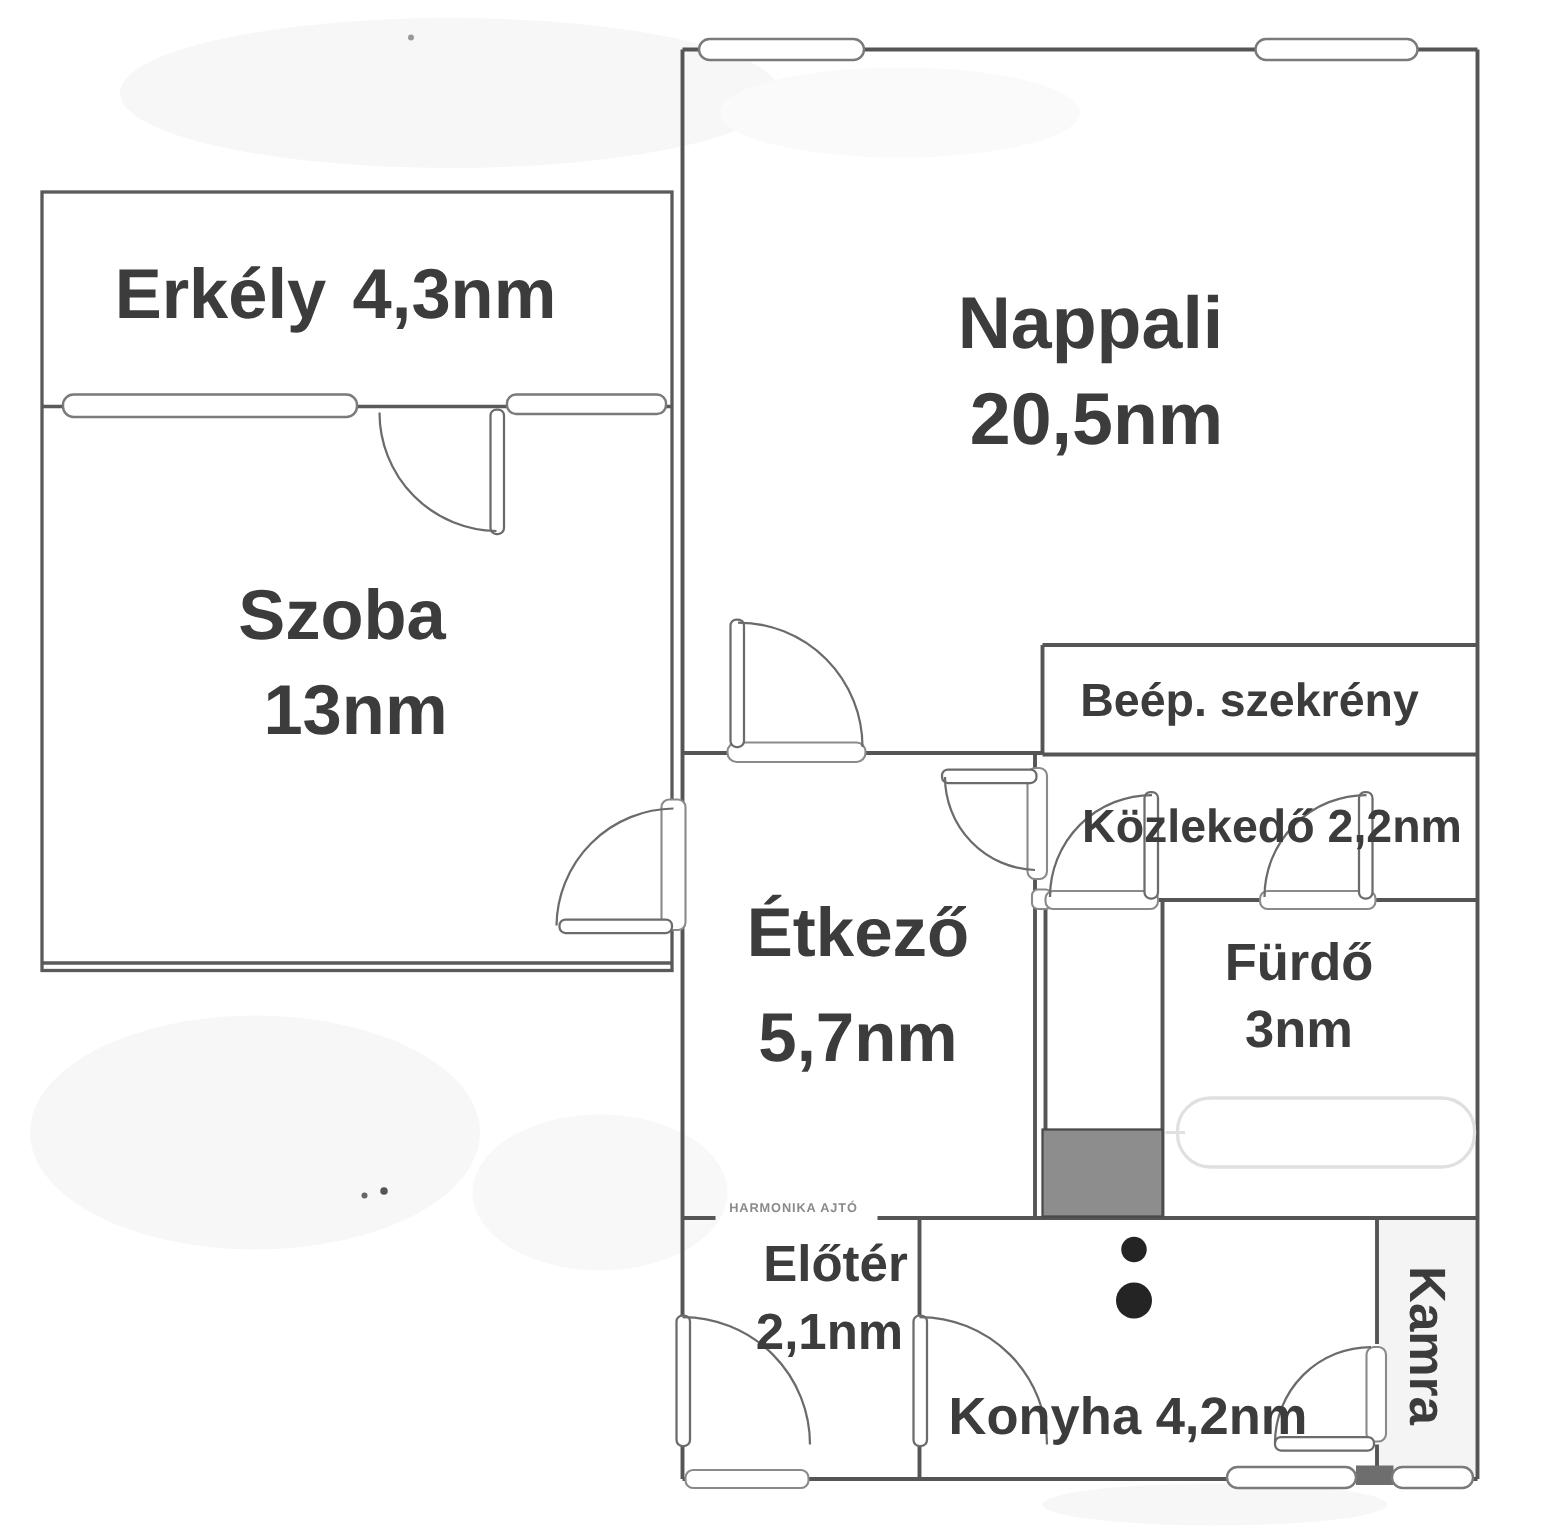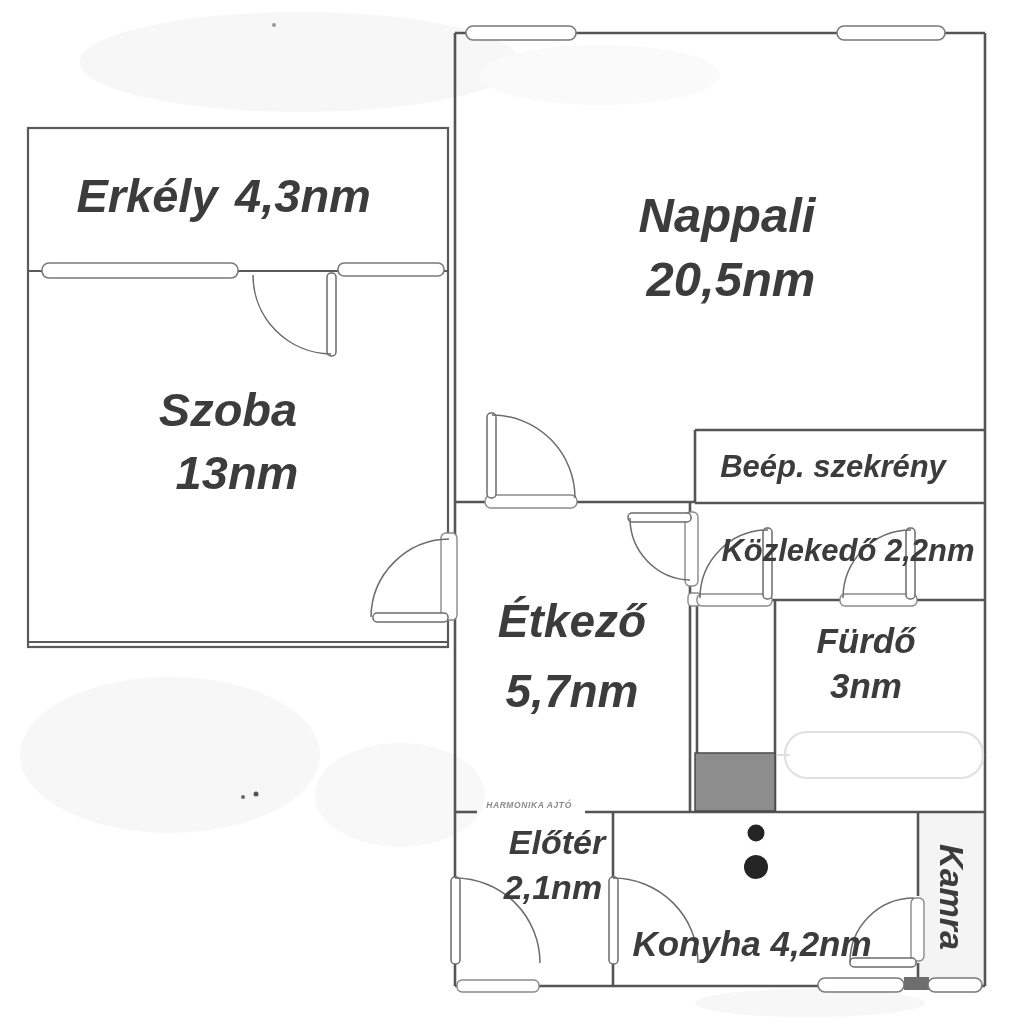--- a/index.html
+++ b/index.html
@@ -3,7 +3,7 @@
 <meta charset="utf-8">
 <style>
   html,body{margin:0;padding:0;background:#ffffff;}
-  .page{position:relative;width:1031px;height:1024px;background:#ffffff;overflow:hidden;font-style:italic;}
+  .page{position:relative;width:1031px;height:1024px;background:#ffffff;overflow:hidden;}
   svg{display:block;}
   text{font-family:"Liberation Sans","DejaVu Sans",sans-serif;fill:#3c3c3c;font-weight:600;}
   .tiny{font-weight:600;letter-spacing:0.6px;fill:#8a8a8a;}

